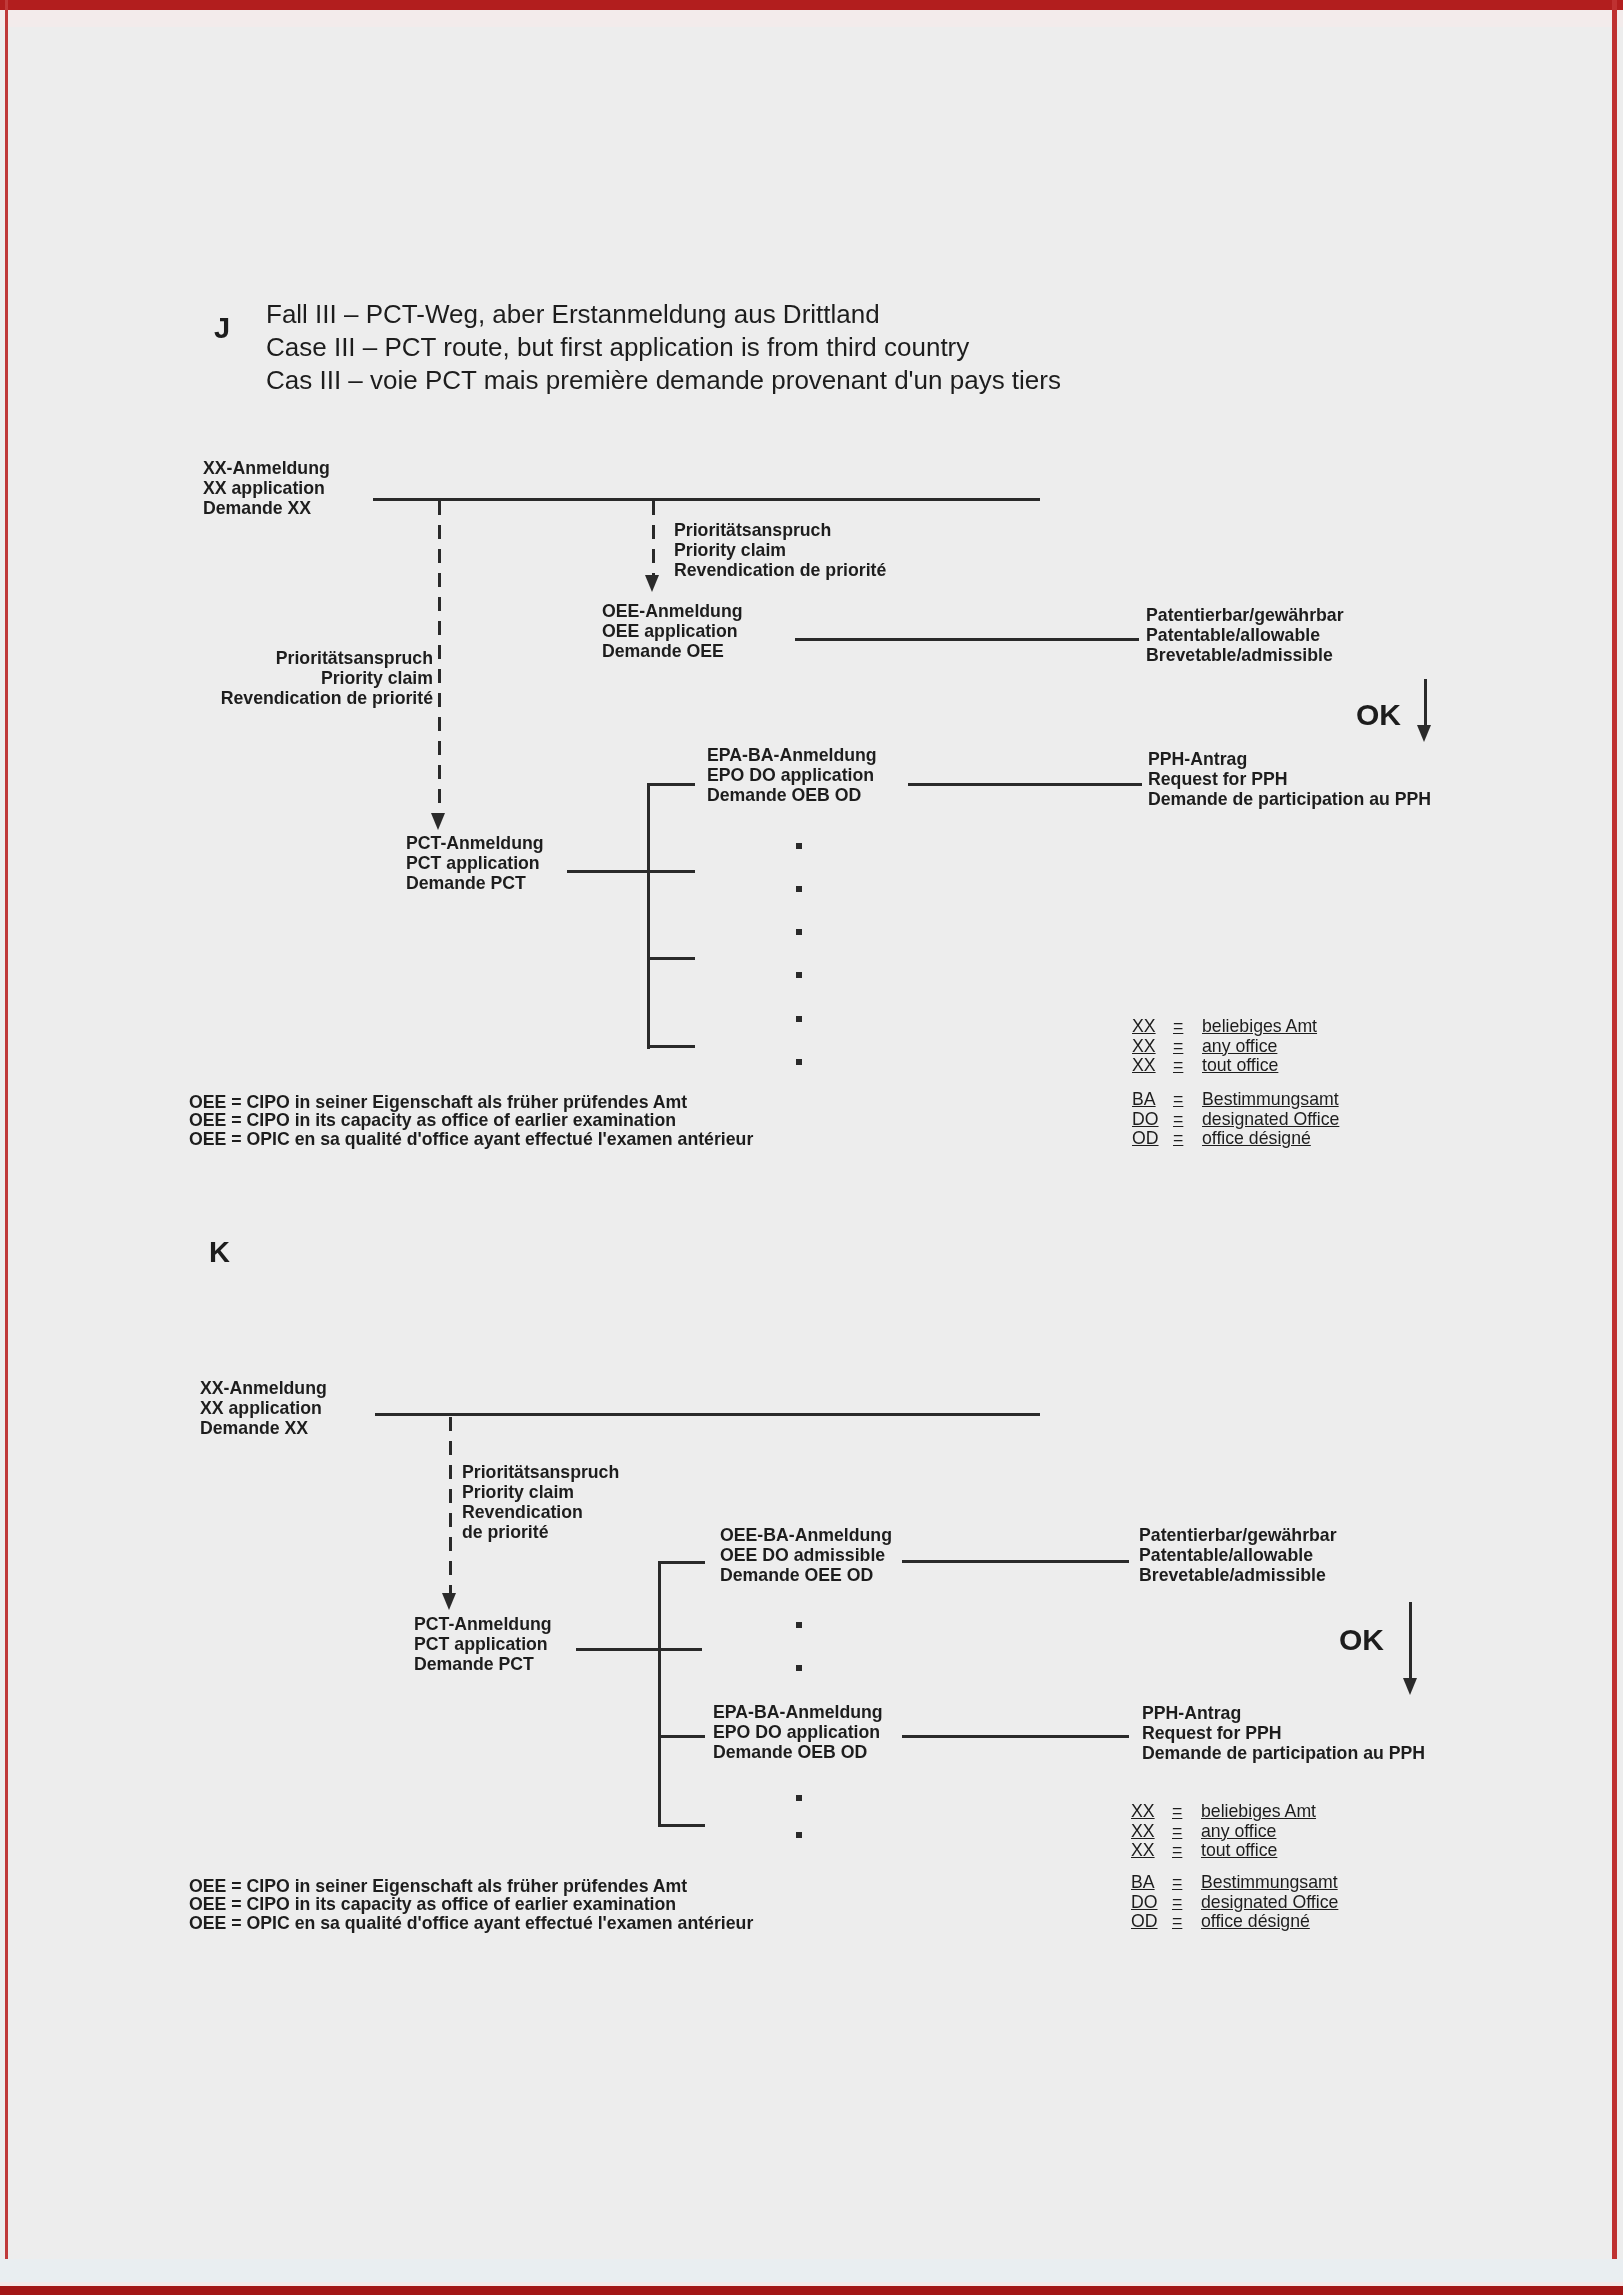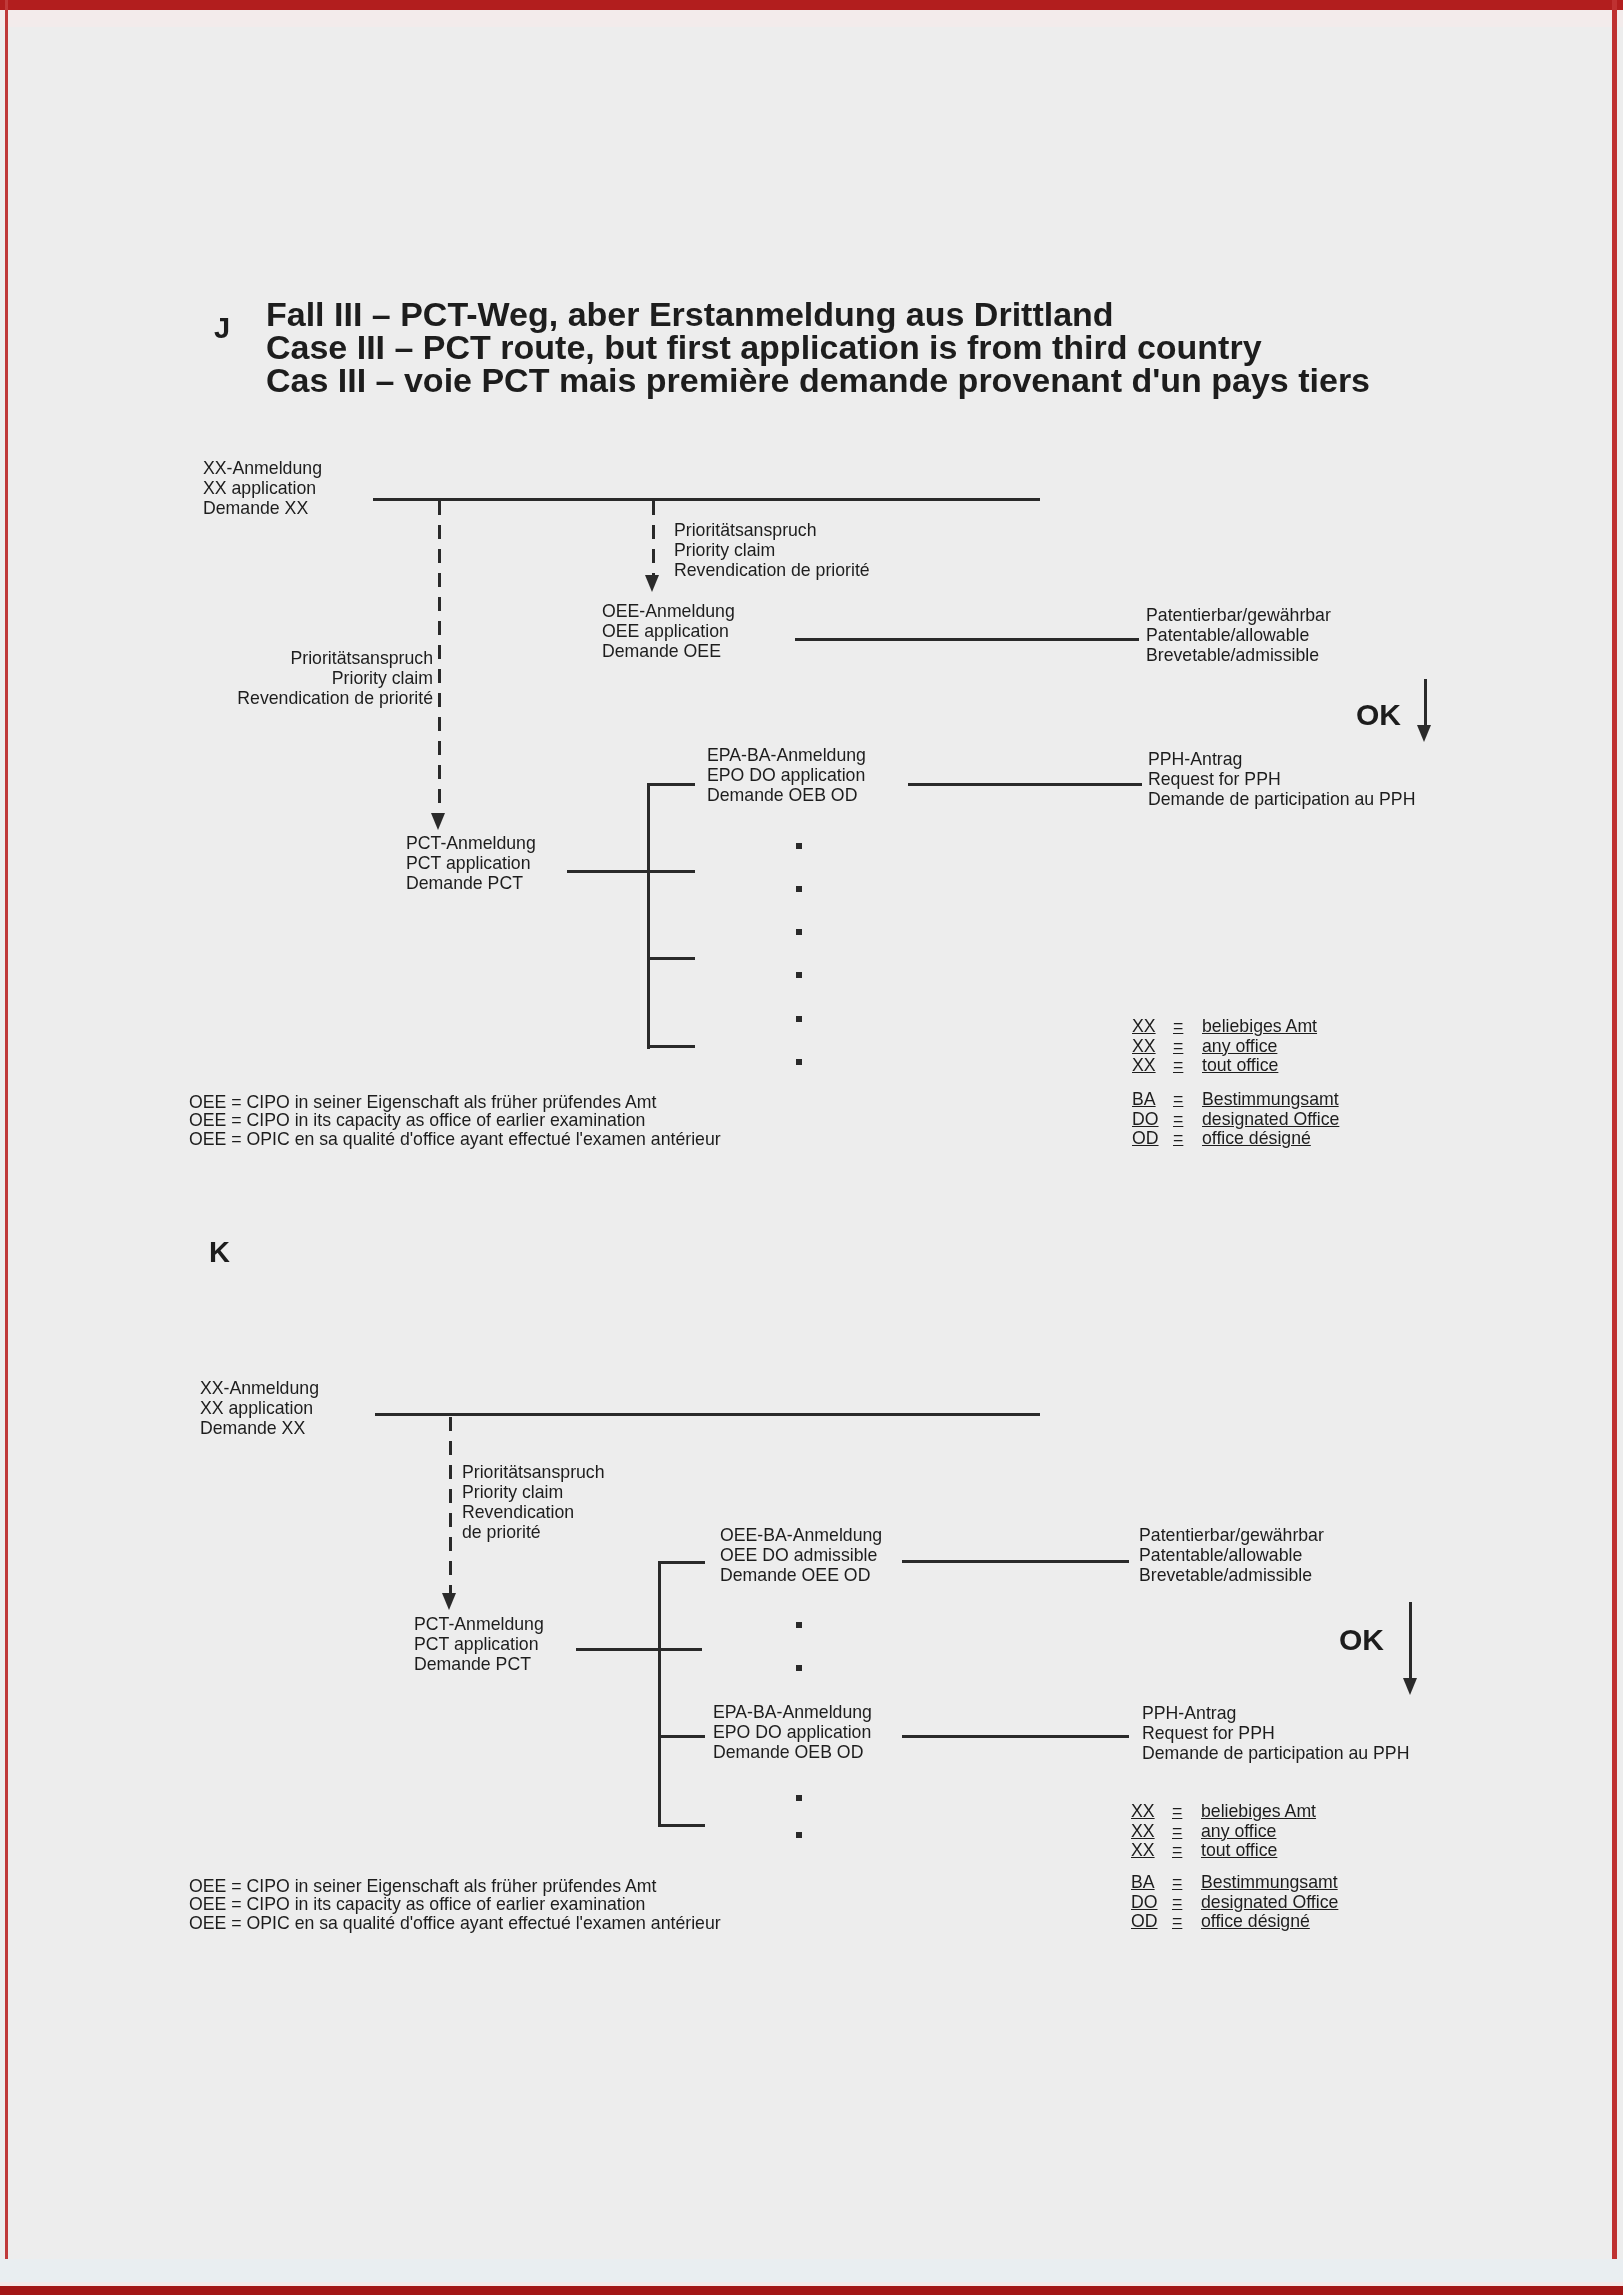--- a/index.html
+++ b/index.html
@@ -7,7 +7,7 @@
         font-family:"Liberation Sans",sans-serif;color:#1d1d1d;overflow:hidden;}
   .t{position:absolute;font-size:17.7px;line-height:20px;white-space:nowrap;}
   .t div{height:20px;}
-  .title{position:absolute;font-size:34px;font-weight:bold;line-height:33px;white-space:nowrap;}
+  .title{position:absolute;font-size:26px;font-weight:normal;line-height:33px;white-space:nowrap;}
   .letter{position:absolute;font-size:29px;font-weight:bold;line-height:29px;}
   .ok{position:absolute;font-size:30px;font-weight:bold;line-height:34px;}
   .hline{position:absolute;height:3.3px;background:#2a2a2a;}

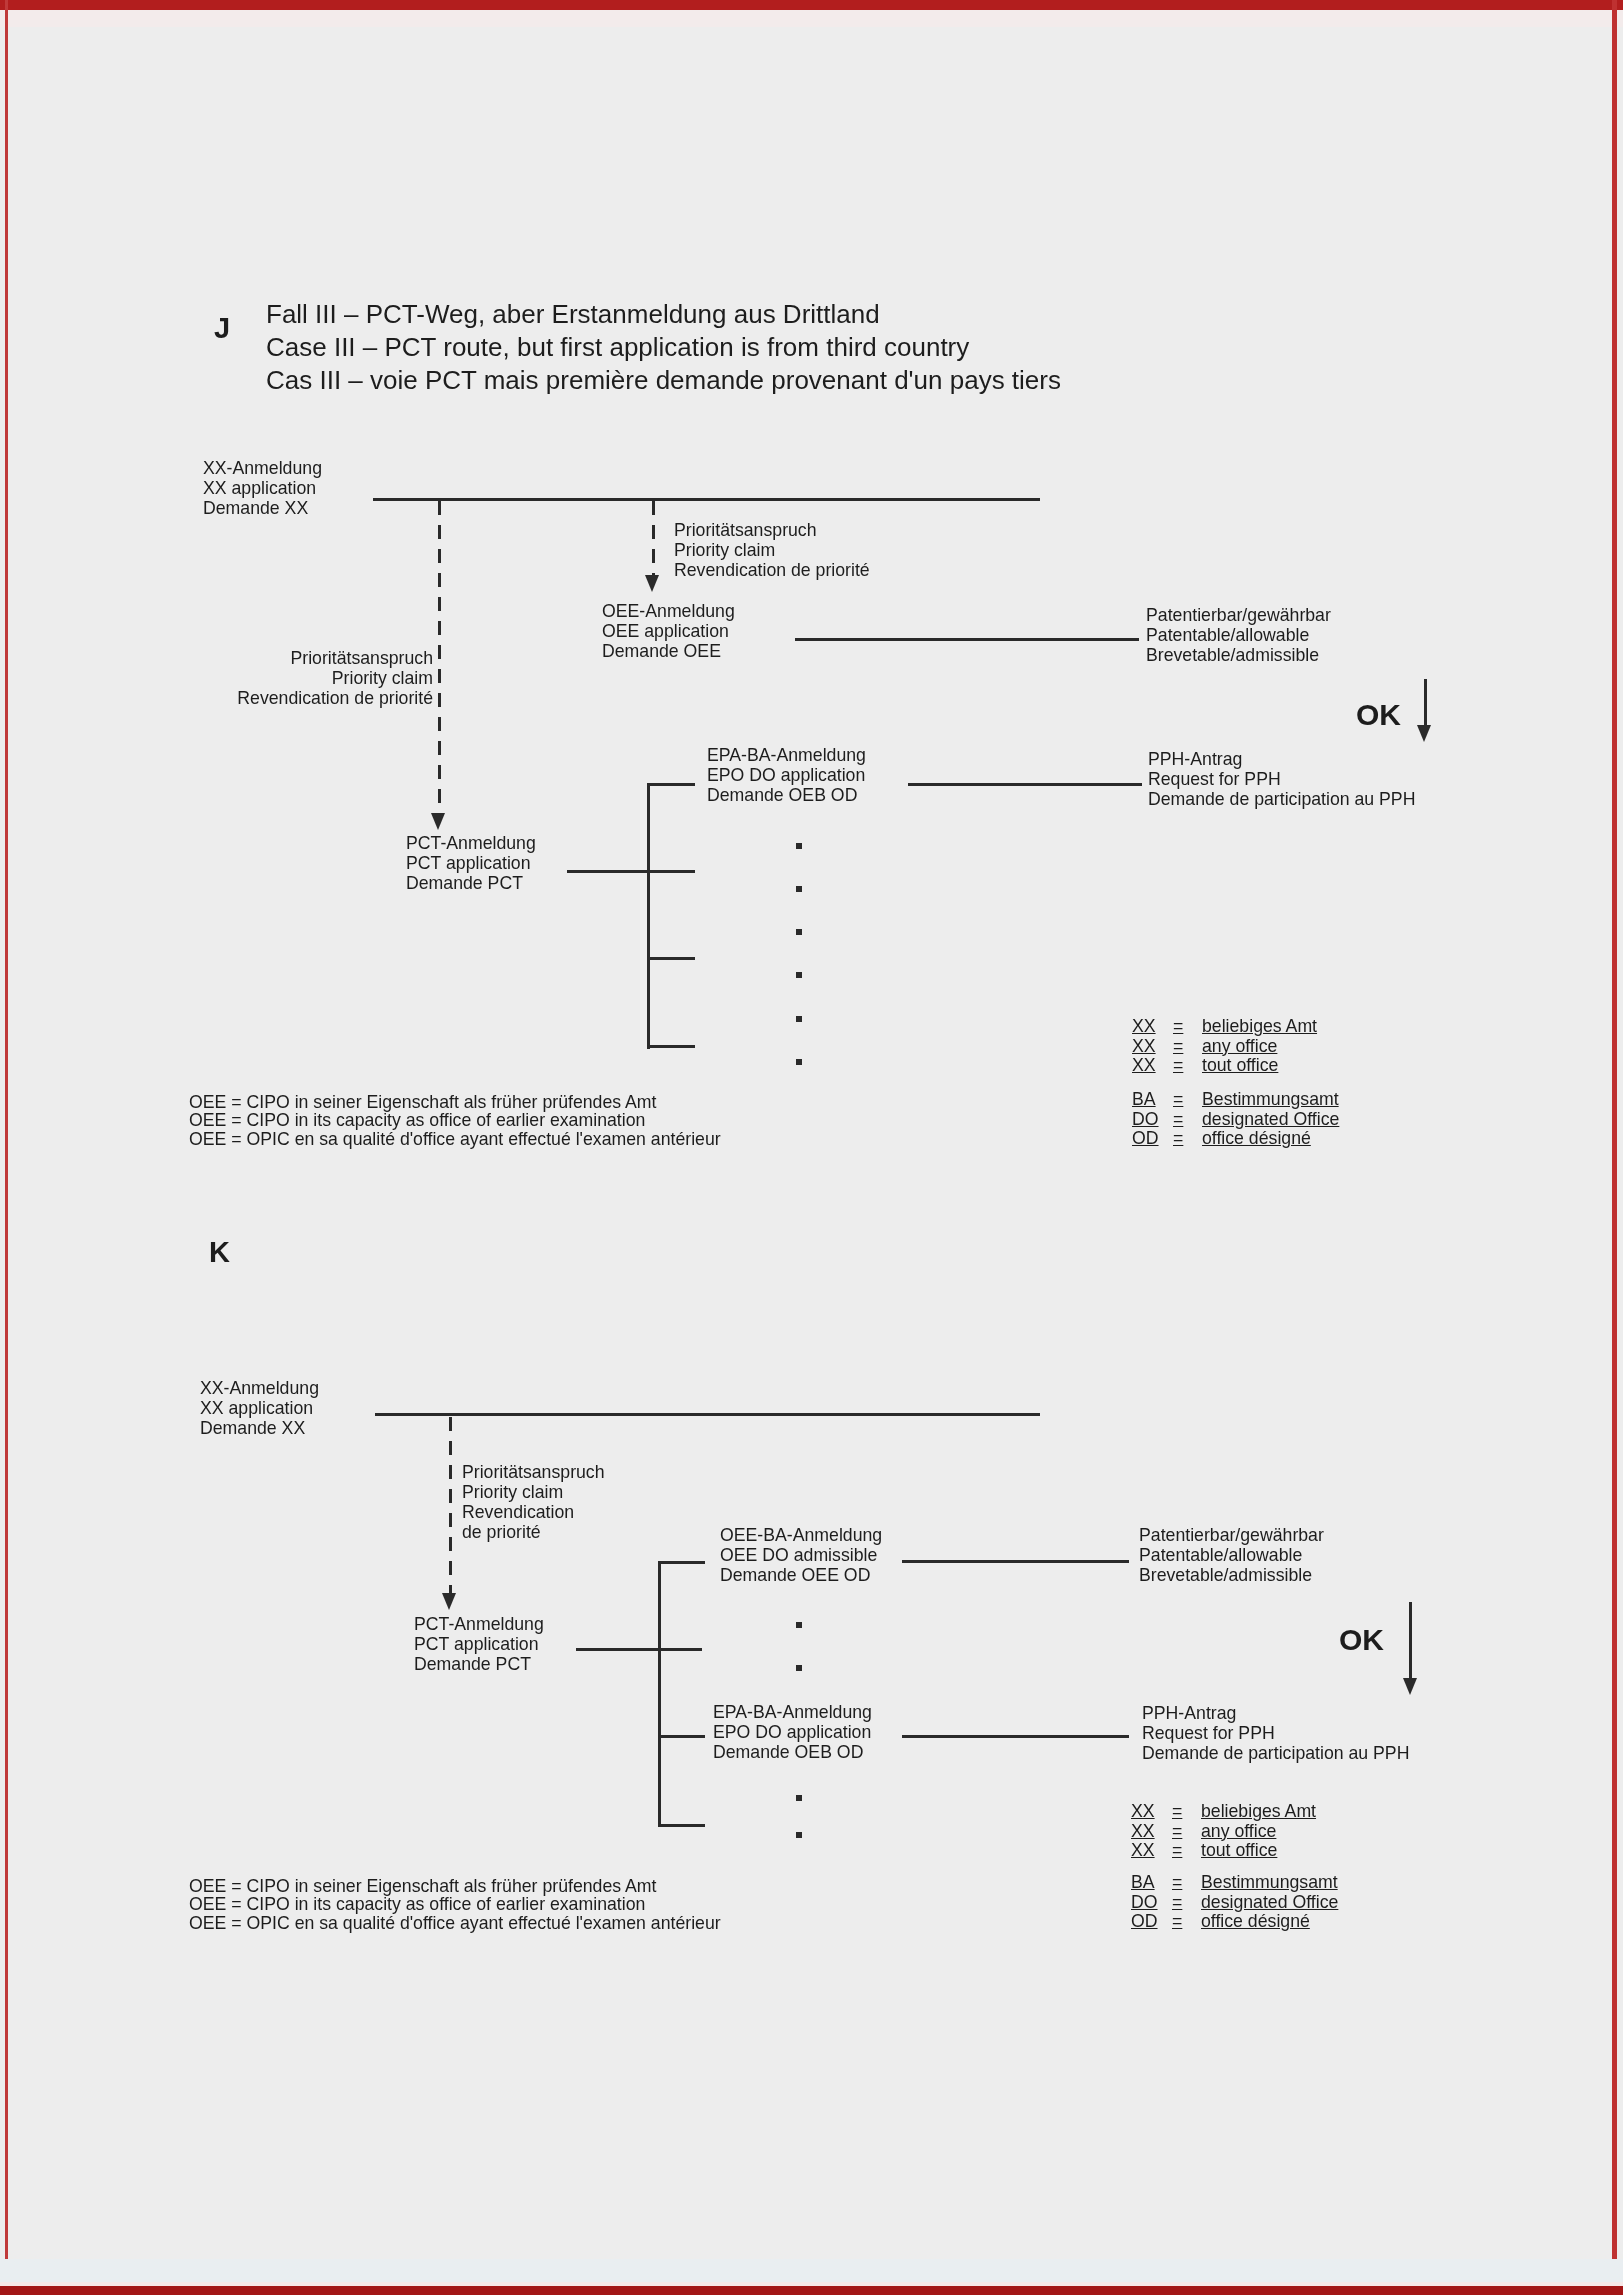--- a/index.html
+++ b/index.html
@@ -5,7 +5,7 @@
   html,body{margin:0;padding:0;background:#d8d8d8;}
   #page{position:relative;width:1623px;height:2295px;background:#ededed;
         font-family:"Liberation Sans",sans-serif;color:#1d1d1d;overflow:hidden;}
-  .t{position:absolute;font-size:17.7px;line-height:20px;white-space:nowrap;}
+  .t{position:absolute;font-size:17.7px;line-height:20px;white-space:nowrap;font-weight:bold;}
   .t div{height:20px;}
   .title{position:absolute;font-size:26px;font-weight:normal;line-height:33px;white-space:nowrap;}
   .letter{position:absolute;font-size:29px;font-weight:bold;line-height:29px;}

